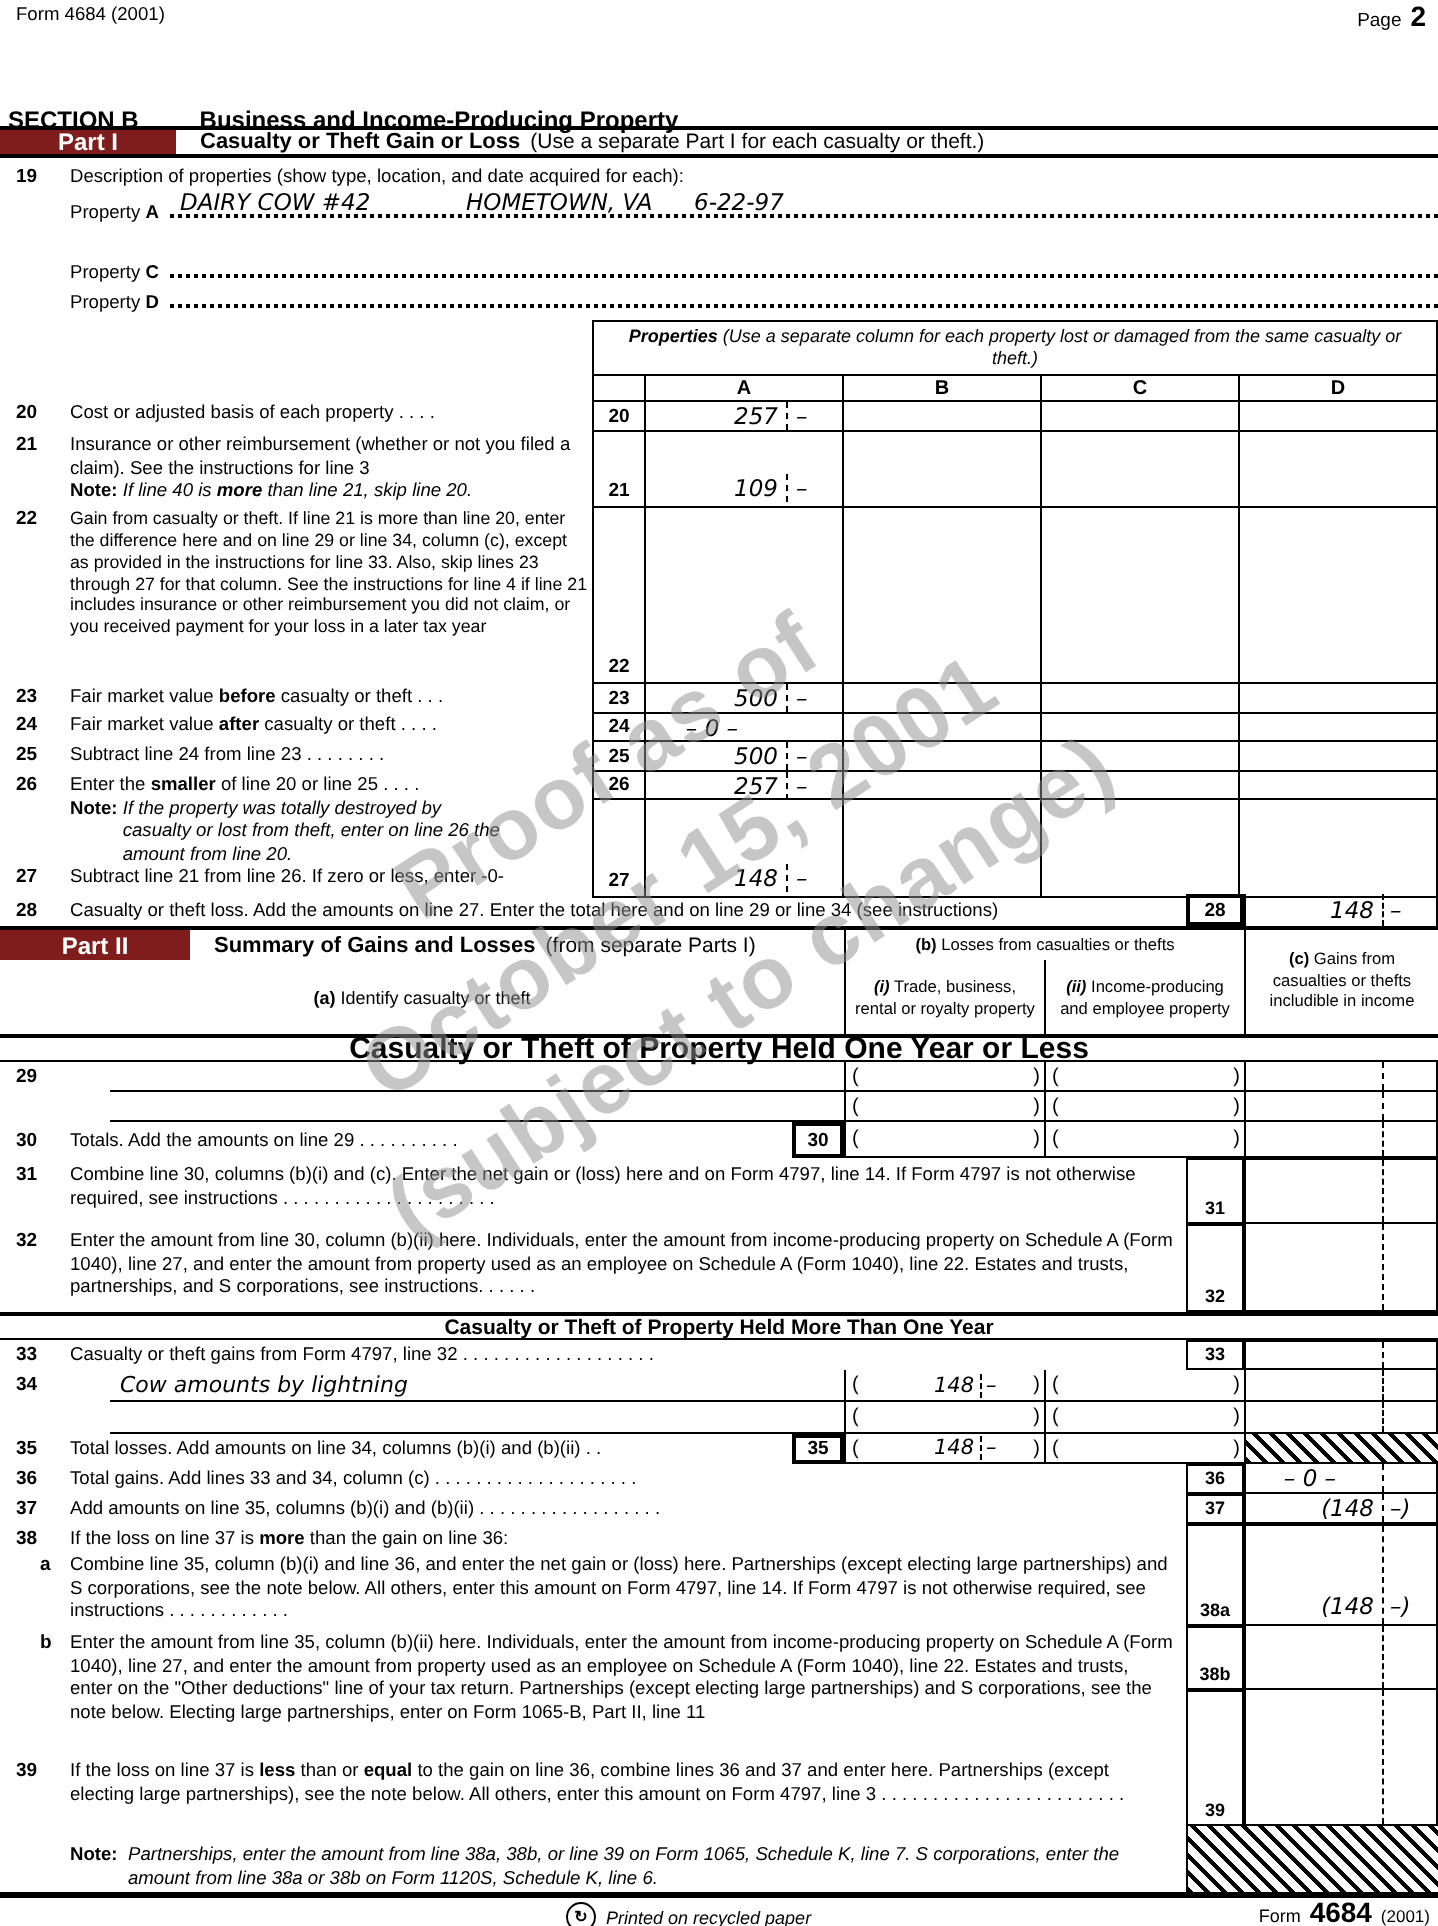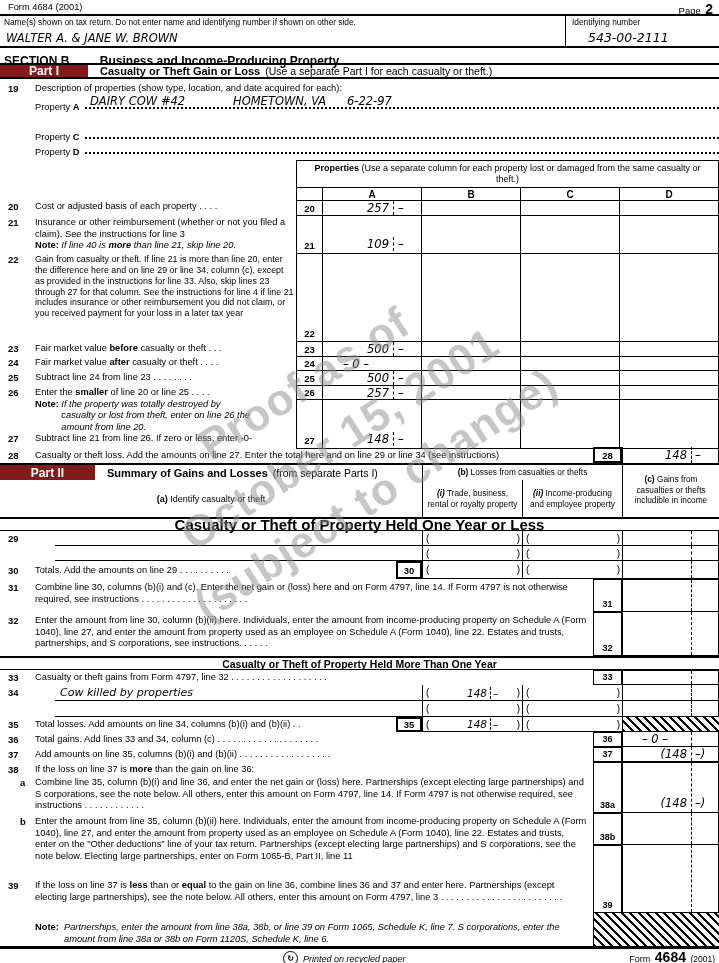--- a/index.html
+++ b/index.html
@@ -61,13 +61,6 @@
     <span class="b" style="font-size:14px;">2</span>
   </div>
 
-  <div class="abs" style="left:0;top:14px;width:719px;height:34px;border-top:2px solid #000;border-bottom:2px solid #000;">
-    <div class="abs t85" style="left:4px;top:2px;width:540px;">Name(s) shown on tax return. Do not enter name and identifying number if shown on other side.</div>
-    <div class="abs hw" style="left:6px;top:15px;">WALTER A. &amp; JANE W. BROWN</div>
-    <div class="abs" style="left:565px;top:0;height:100%;border-left:1px solid #000;"></div>
-    <div class="abs t85" style="left:572px;top:2px;">Identifying number</div>
-    <div class="abs hw" style="left:588px;top:14px;font-size:12.5px;">543-00-2111</div>
-  </div>
 
   <div class="abs" style="left:4px;top:51px;">
     <span class="b" style="font-size:12px;">SECTION B</span>

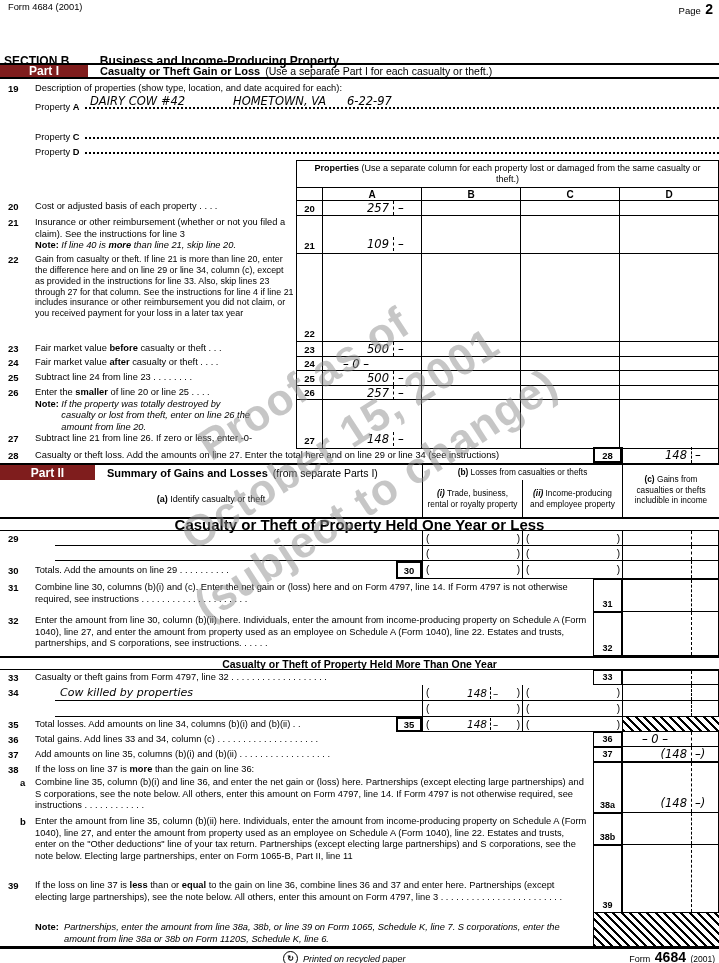--- a/index.html
+++ b/index.html
@@ -131,7 +131,7 @@
   <div class="lt" style="top:433px;width:258px;">Subtract line 21 from line 26. If zero or less, enter -0-</div>
 
   <div class="ptab">
-    <div class="ptrow first" style="height:26px;align-items:center;justify-content:flex-start;">
+    <div class="ptrow first" style="height:26px;align-items:center;justify-content:flex-start;font-style:italic;">
       <div style="text-align:center;font-size:9px;padding:0 10px;line-height:1.25;">
         <span class="b">Properties</span><span> (Use a separate column for each property lost or damaged from the same casualty or theft.)</span>
       </div>

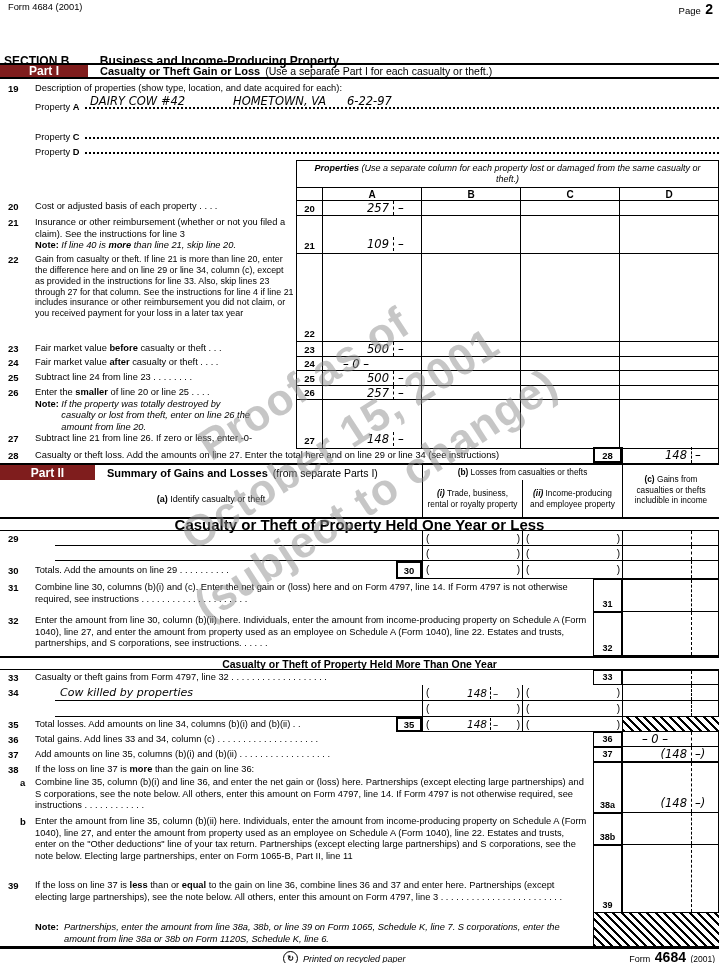--- a/index.html
+++ b/index.html
@@ -449,7 +449,7 @@
     </div>
 
   <span class="mn" style="top:687px;">34</span>
-  <span class="abs hw" style="left:60px;top:686px;font-size:11px;">Cow killed by properties</span>
+  <span class="abs hw" style="left:60px;top:686px;font-size:11px;">Cow amounts by lightning</span>
   <div class="ul" style="left:55px;top:700px;width:367px;"></div>
   <div class="abs pc" style="left:422px;top:685px;width:100px;height:16px;">
       <span class="op">(</span>

